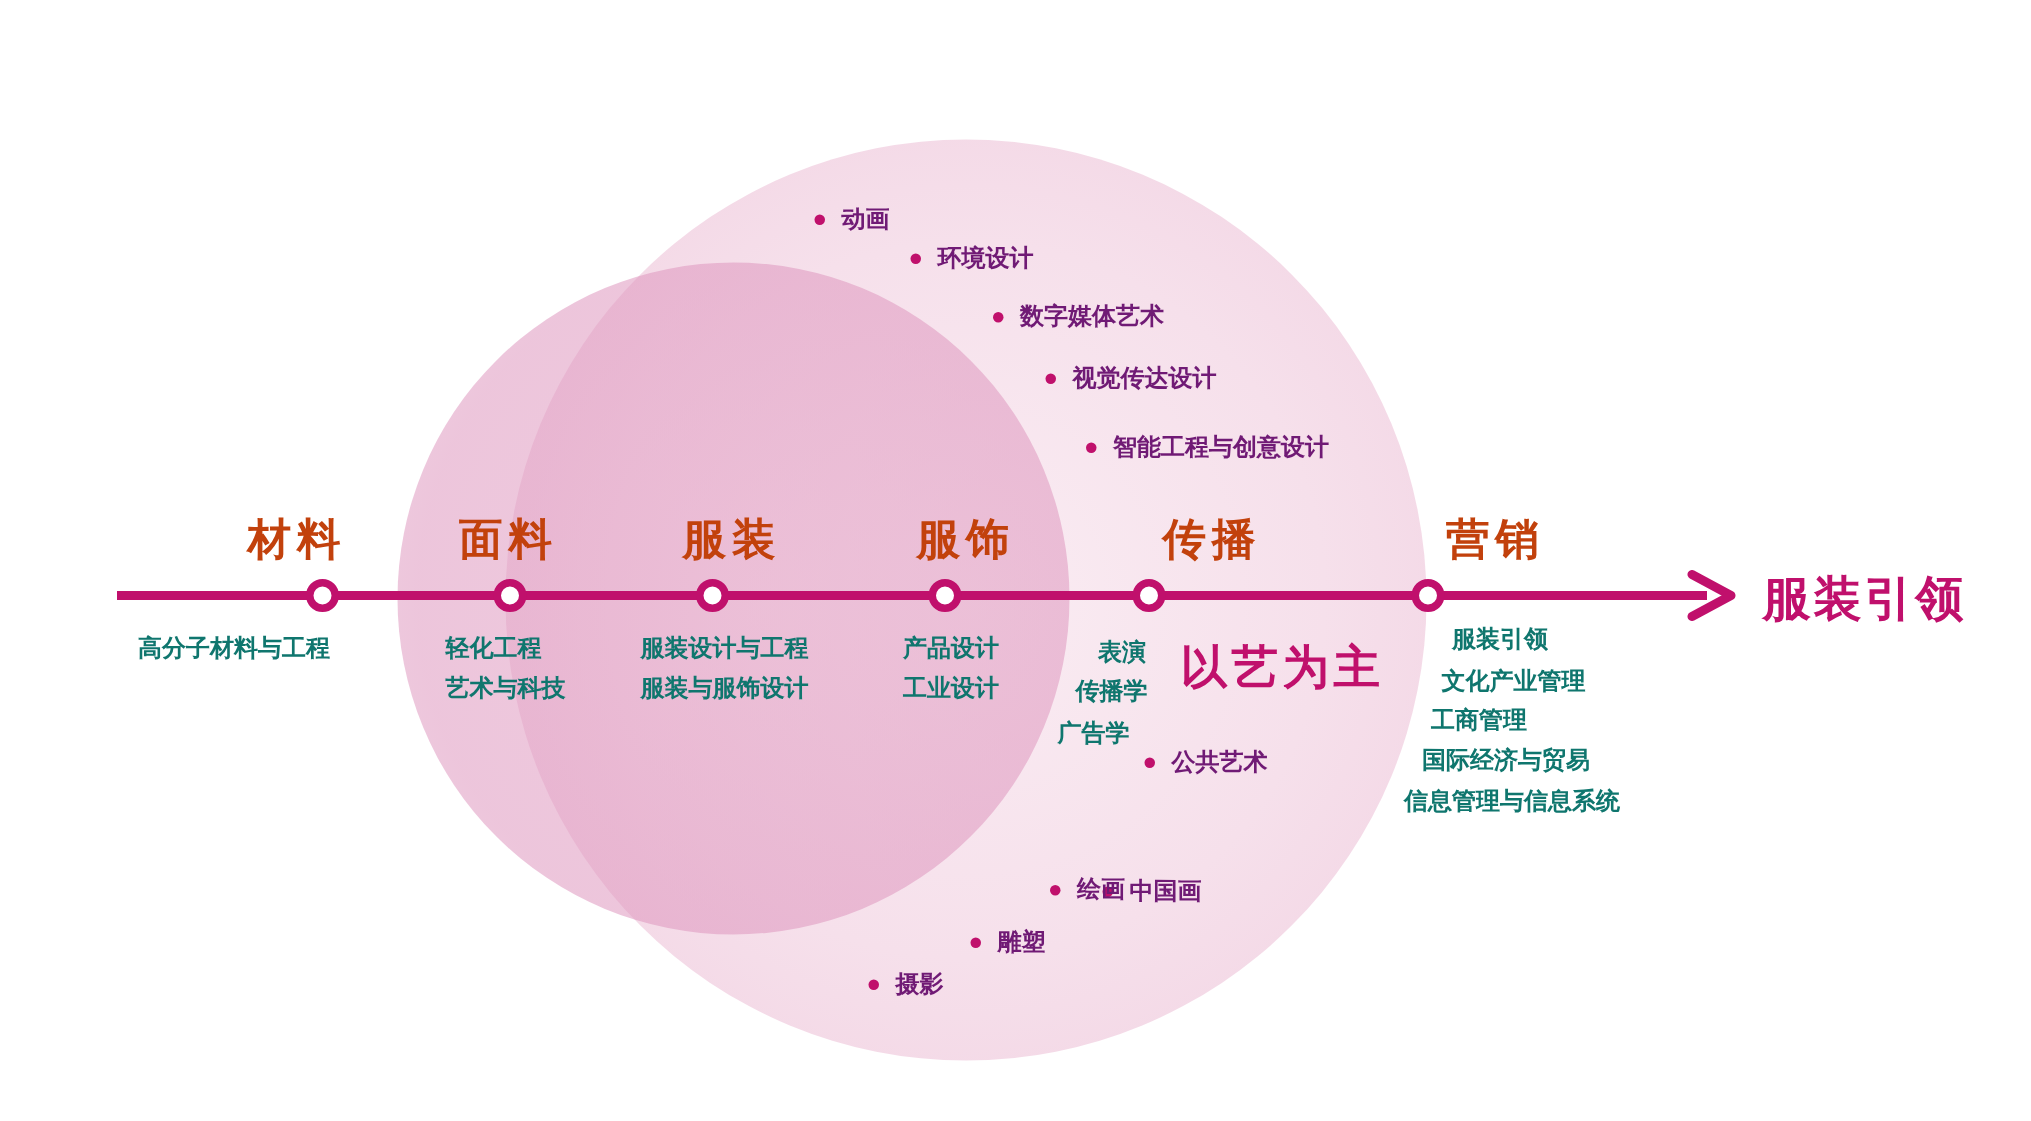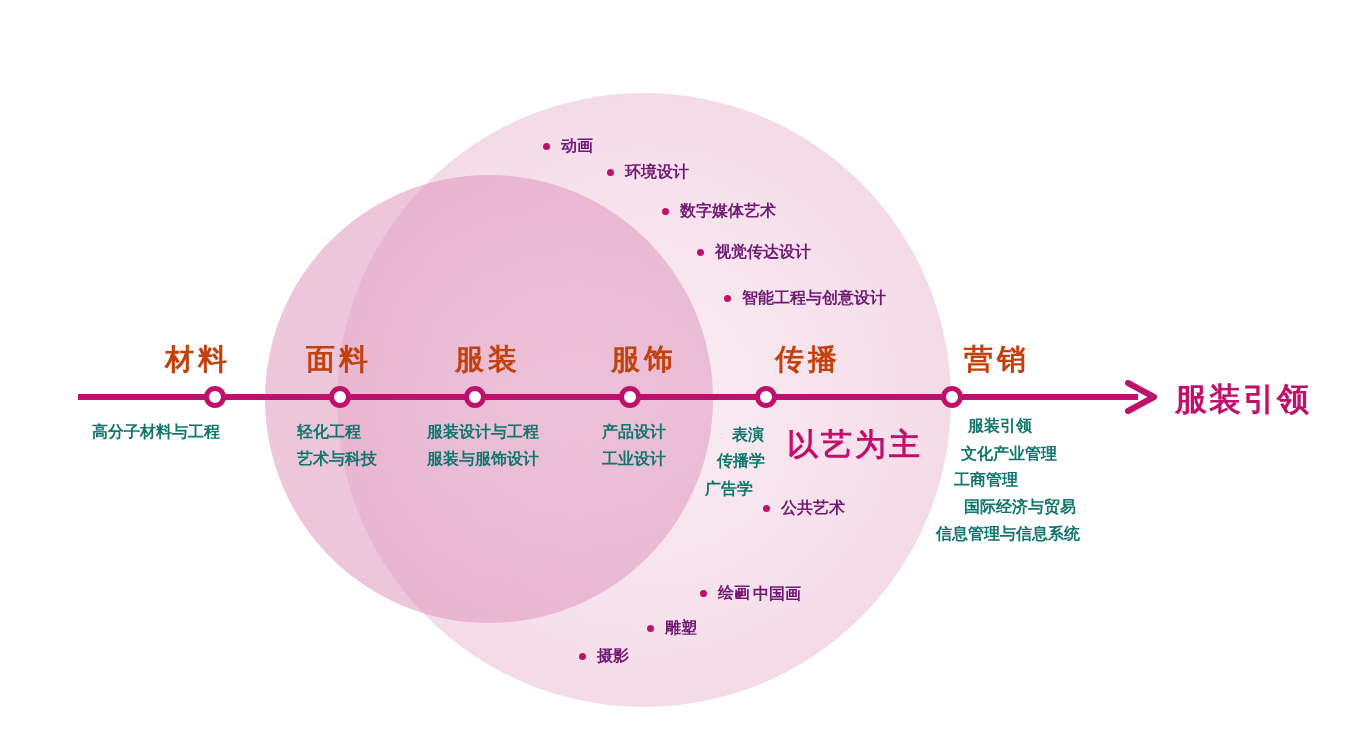--- a/index.html
+++ b/index.html
@@ -116,7 +116,7 @@
   <div class="major-list" style="left:954px; top:466px;">
     <div>工商管理</div>
   </div>
-  <div class="major-list" style="left:948px; top:493px;margin-left:16px;">
+  <div class="major-list" style="left:948px; top:493px;">
     <div>国际经济与贸易</div>
   </div>
   <div class="major-list" style="left:936px; top:520px;">

